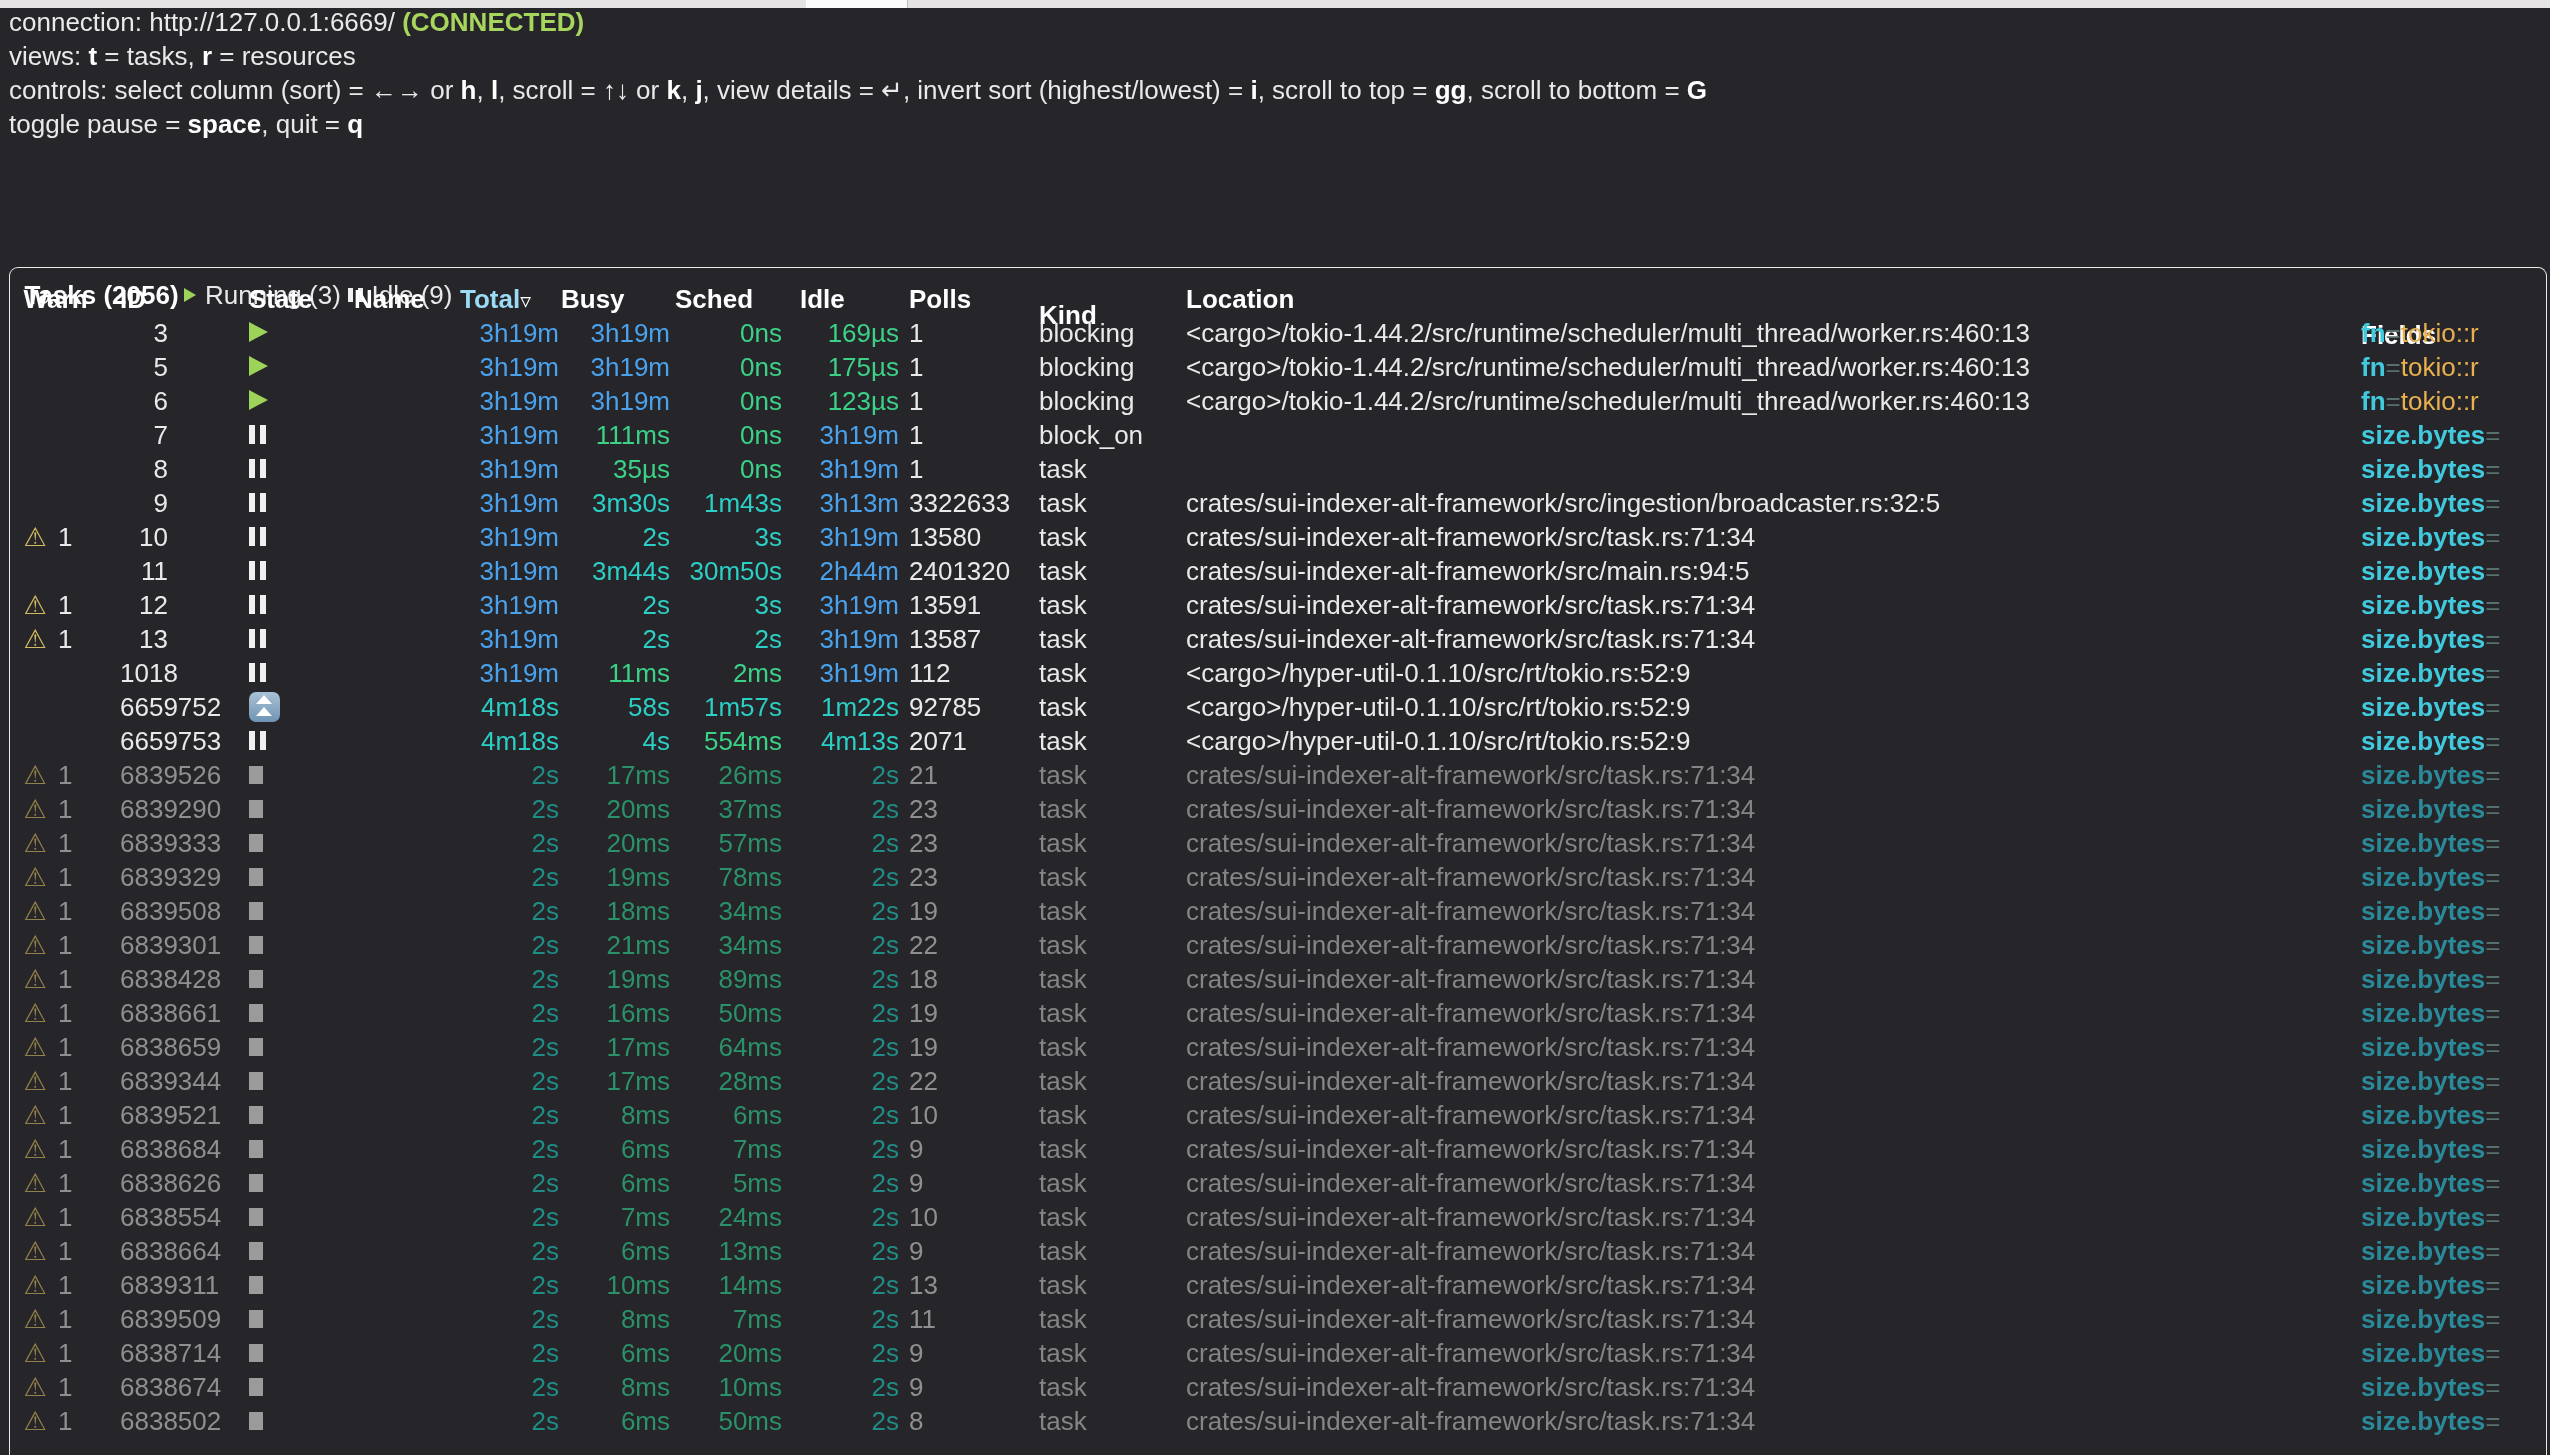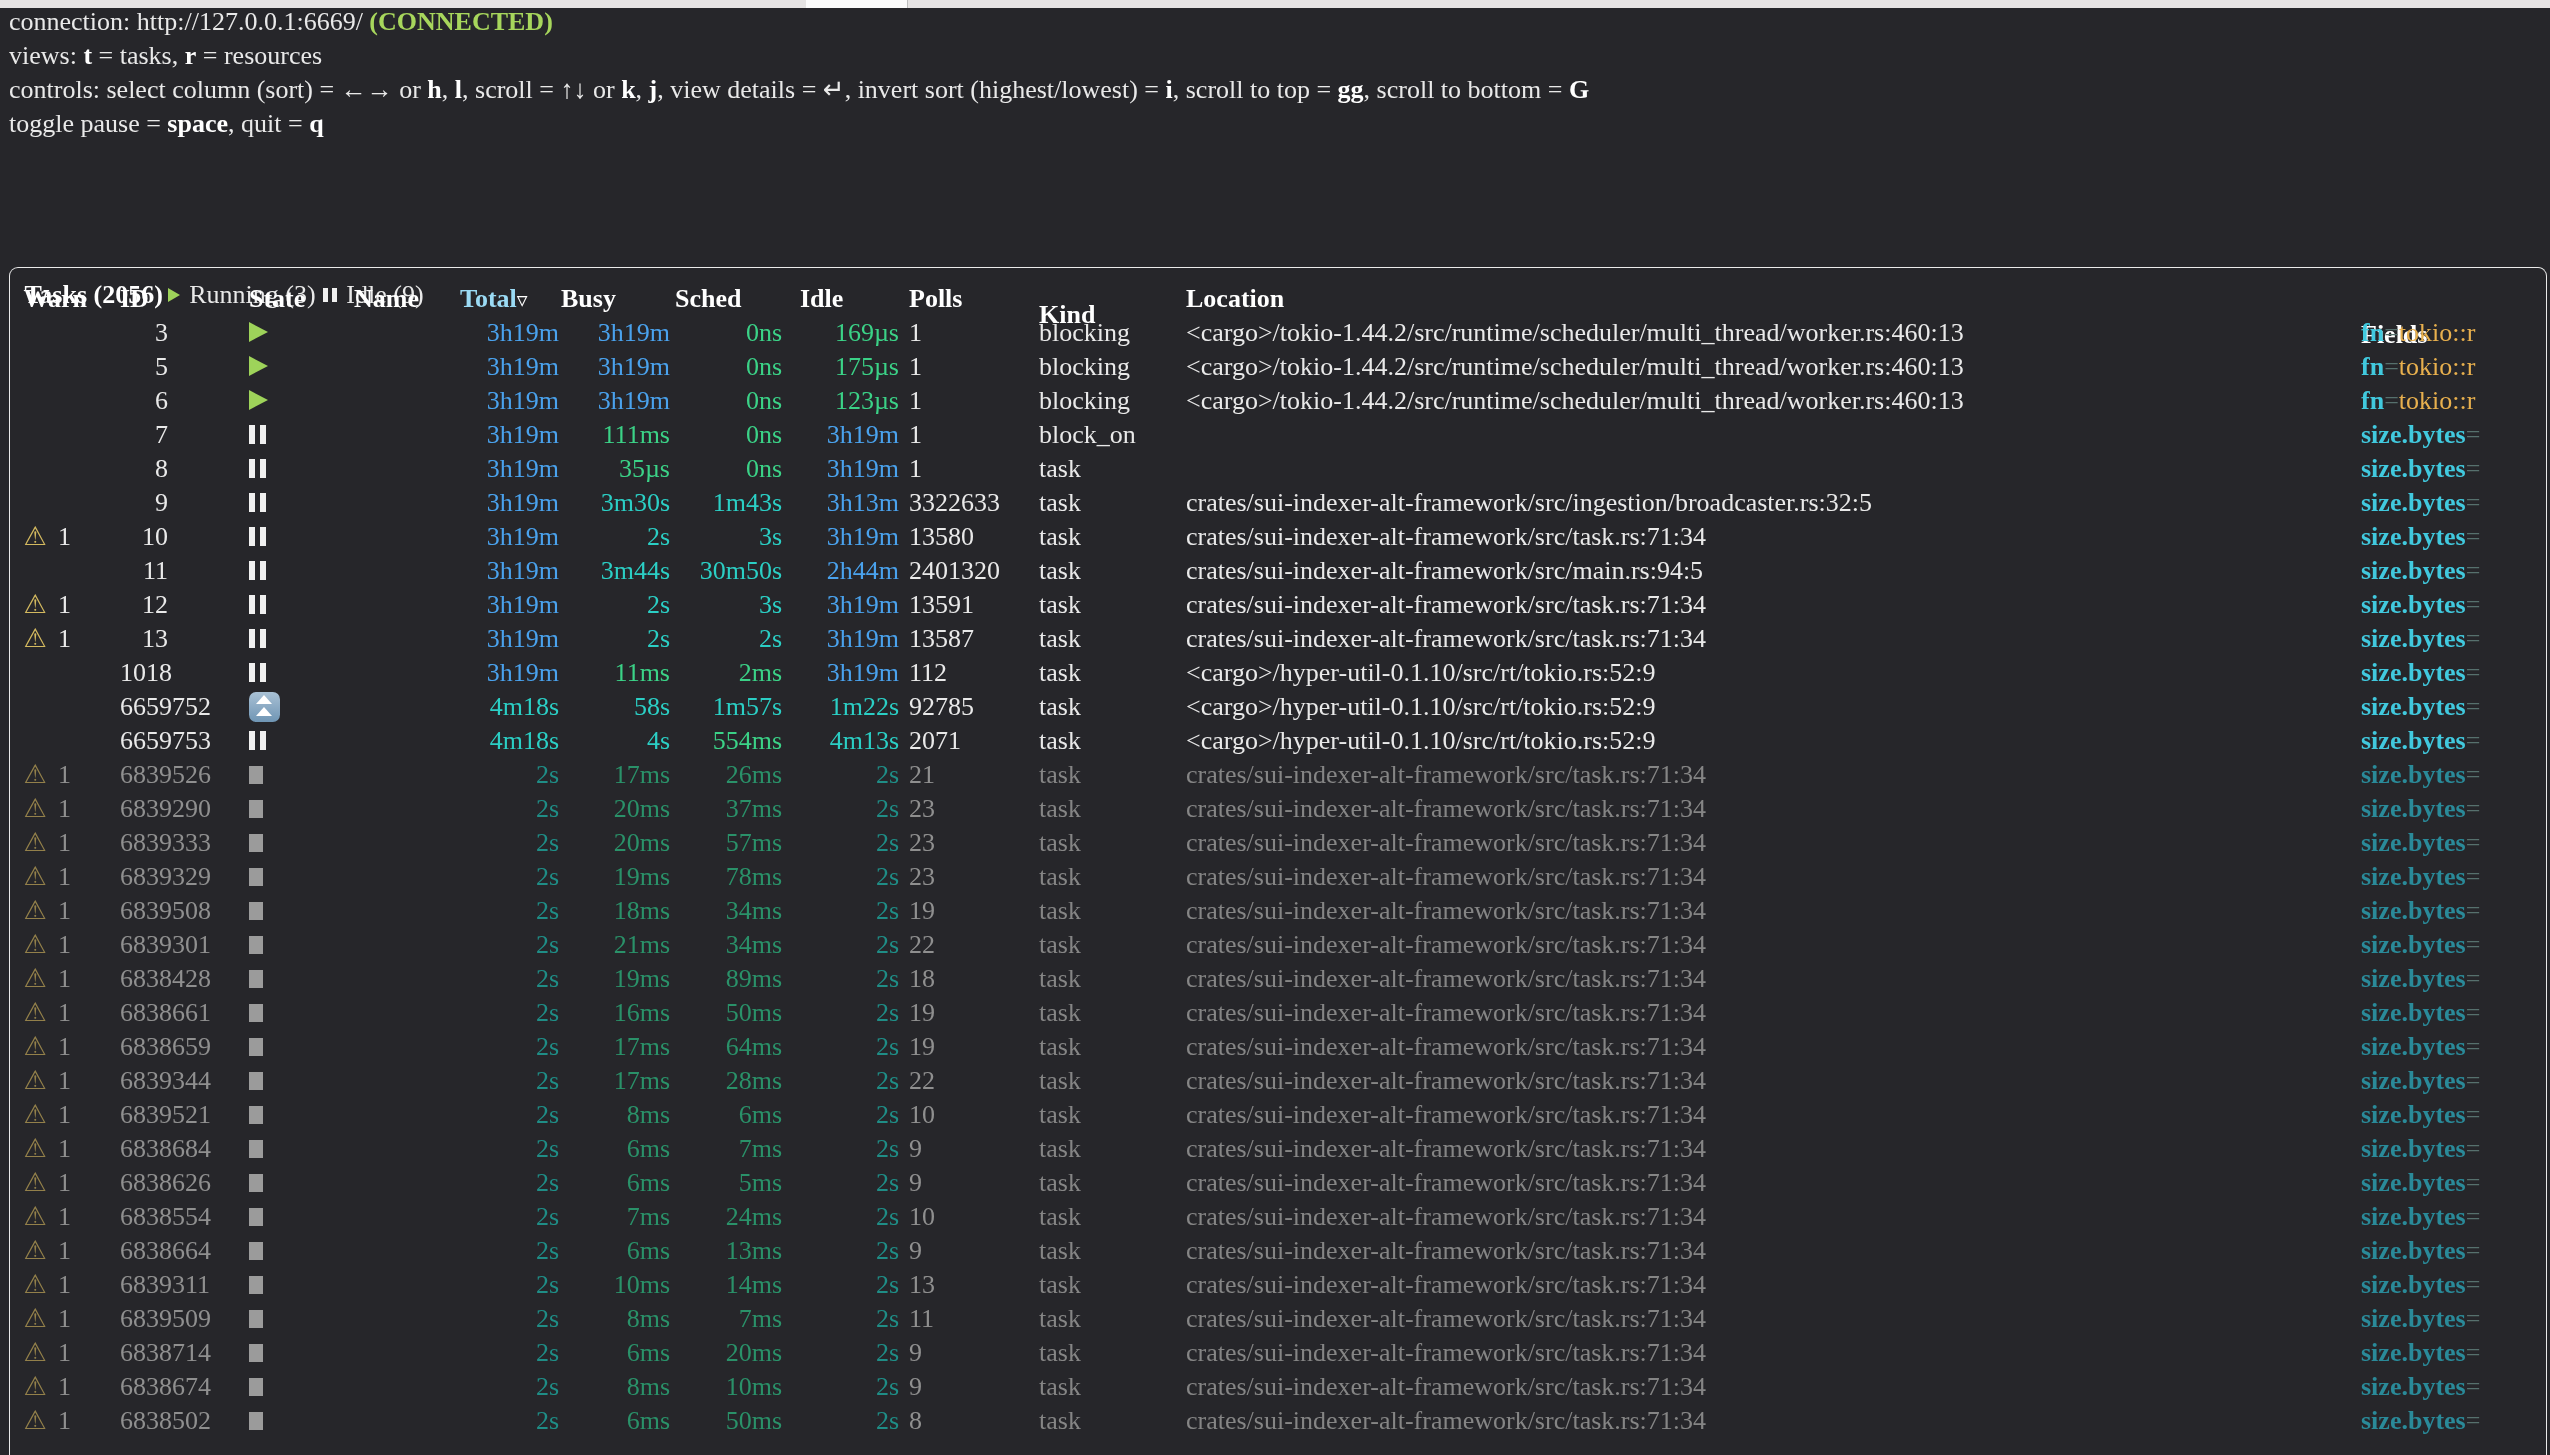--- a/index.html
+++ b/index.html
@@ -13,7 +13,7 @@
   }
   html,body{margin:0;padding:0;background:#111;}
   .screen{position:relative;width:2550px;height:1456px;background:var(--bg);
-    font-family:Liberation Serif, serif;font-size:26px;line-height:34px;
+    font-family:Liberation Sans, sans-serif;font-size:26px;line-height:34px;
     color:var(--fg);overflow:hidden;}
   .tabstrip{position:absolute;left:0;top:0;width:2550px;height:8px;background:var(--chrome);}
   .tabstrip .seg{position:absolute;left:806px;top:0;width:101px;height:8px;background:#fbfbfb;border-right:1.8px solid #bdbdbd;}

